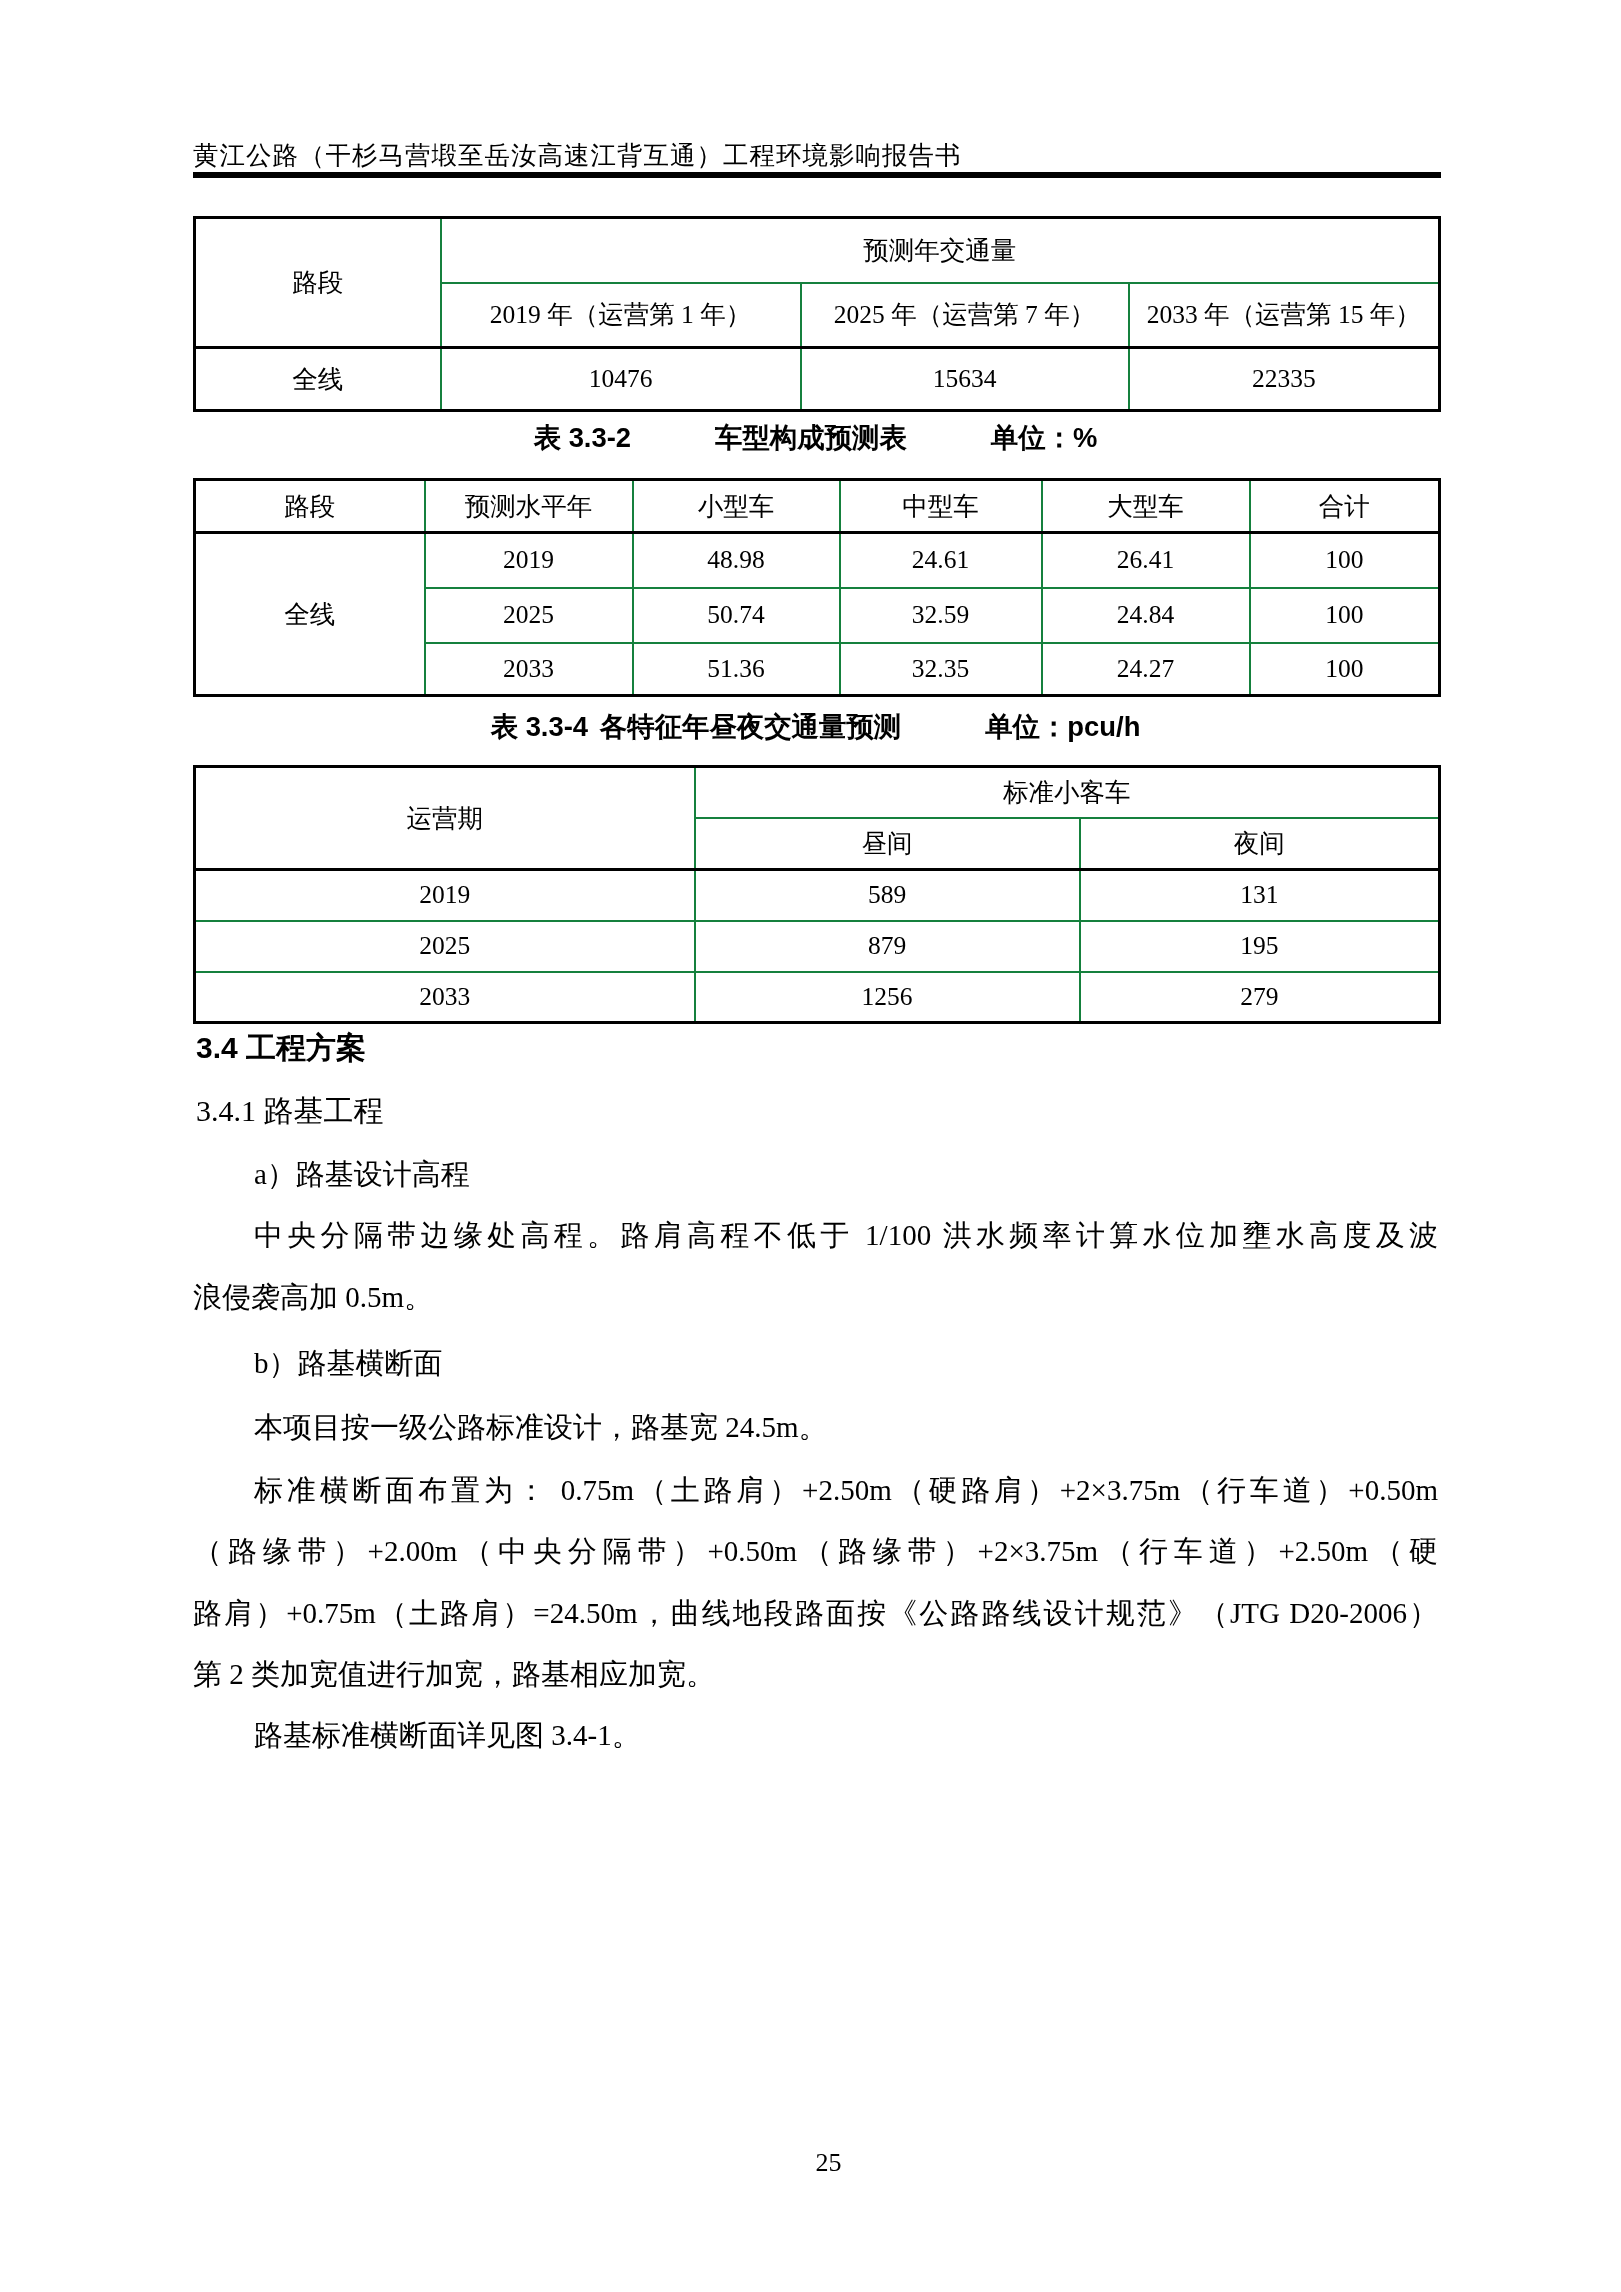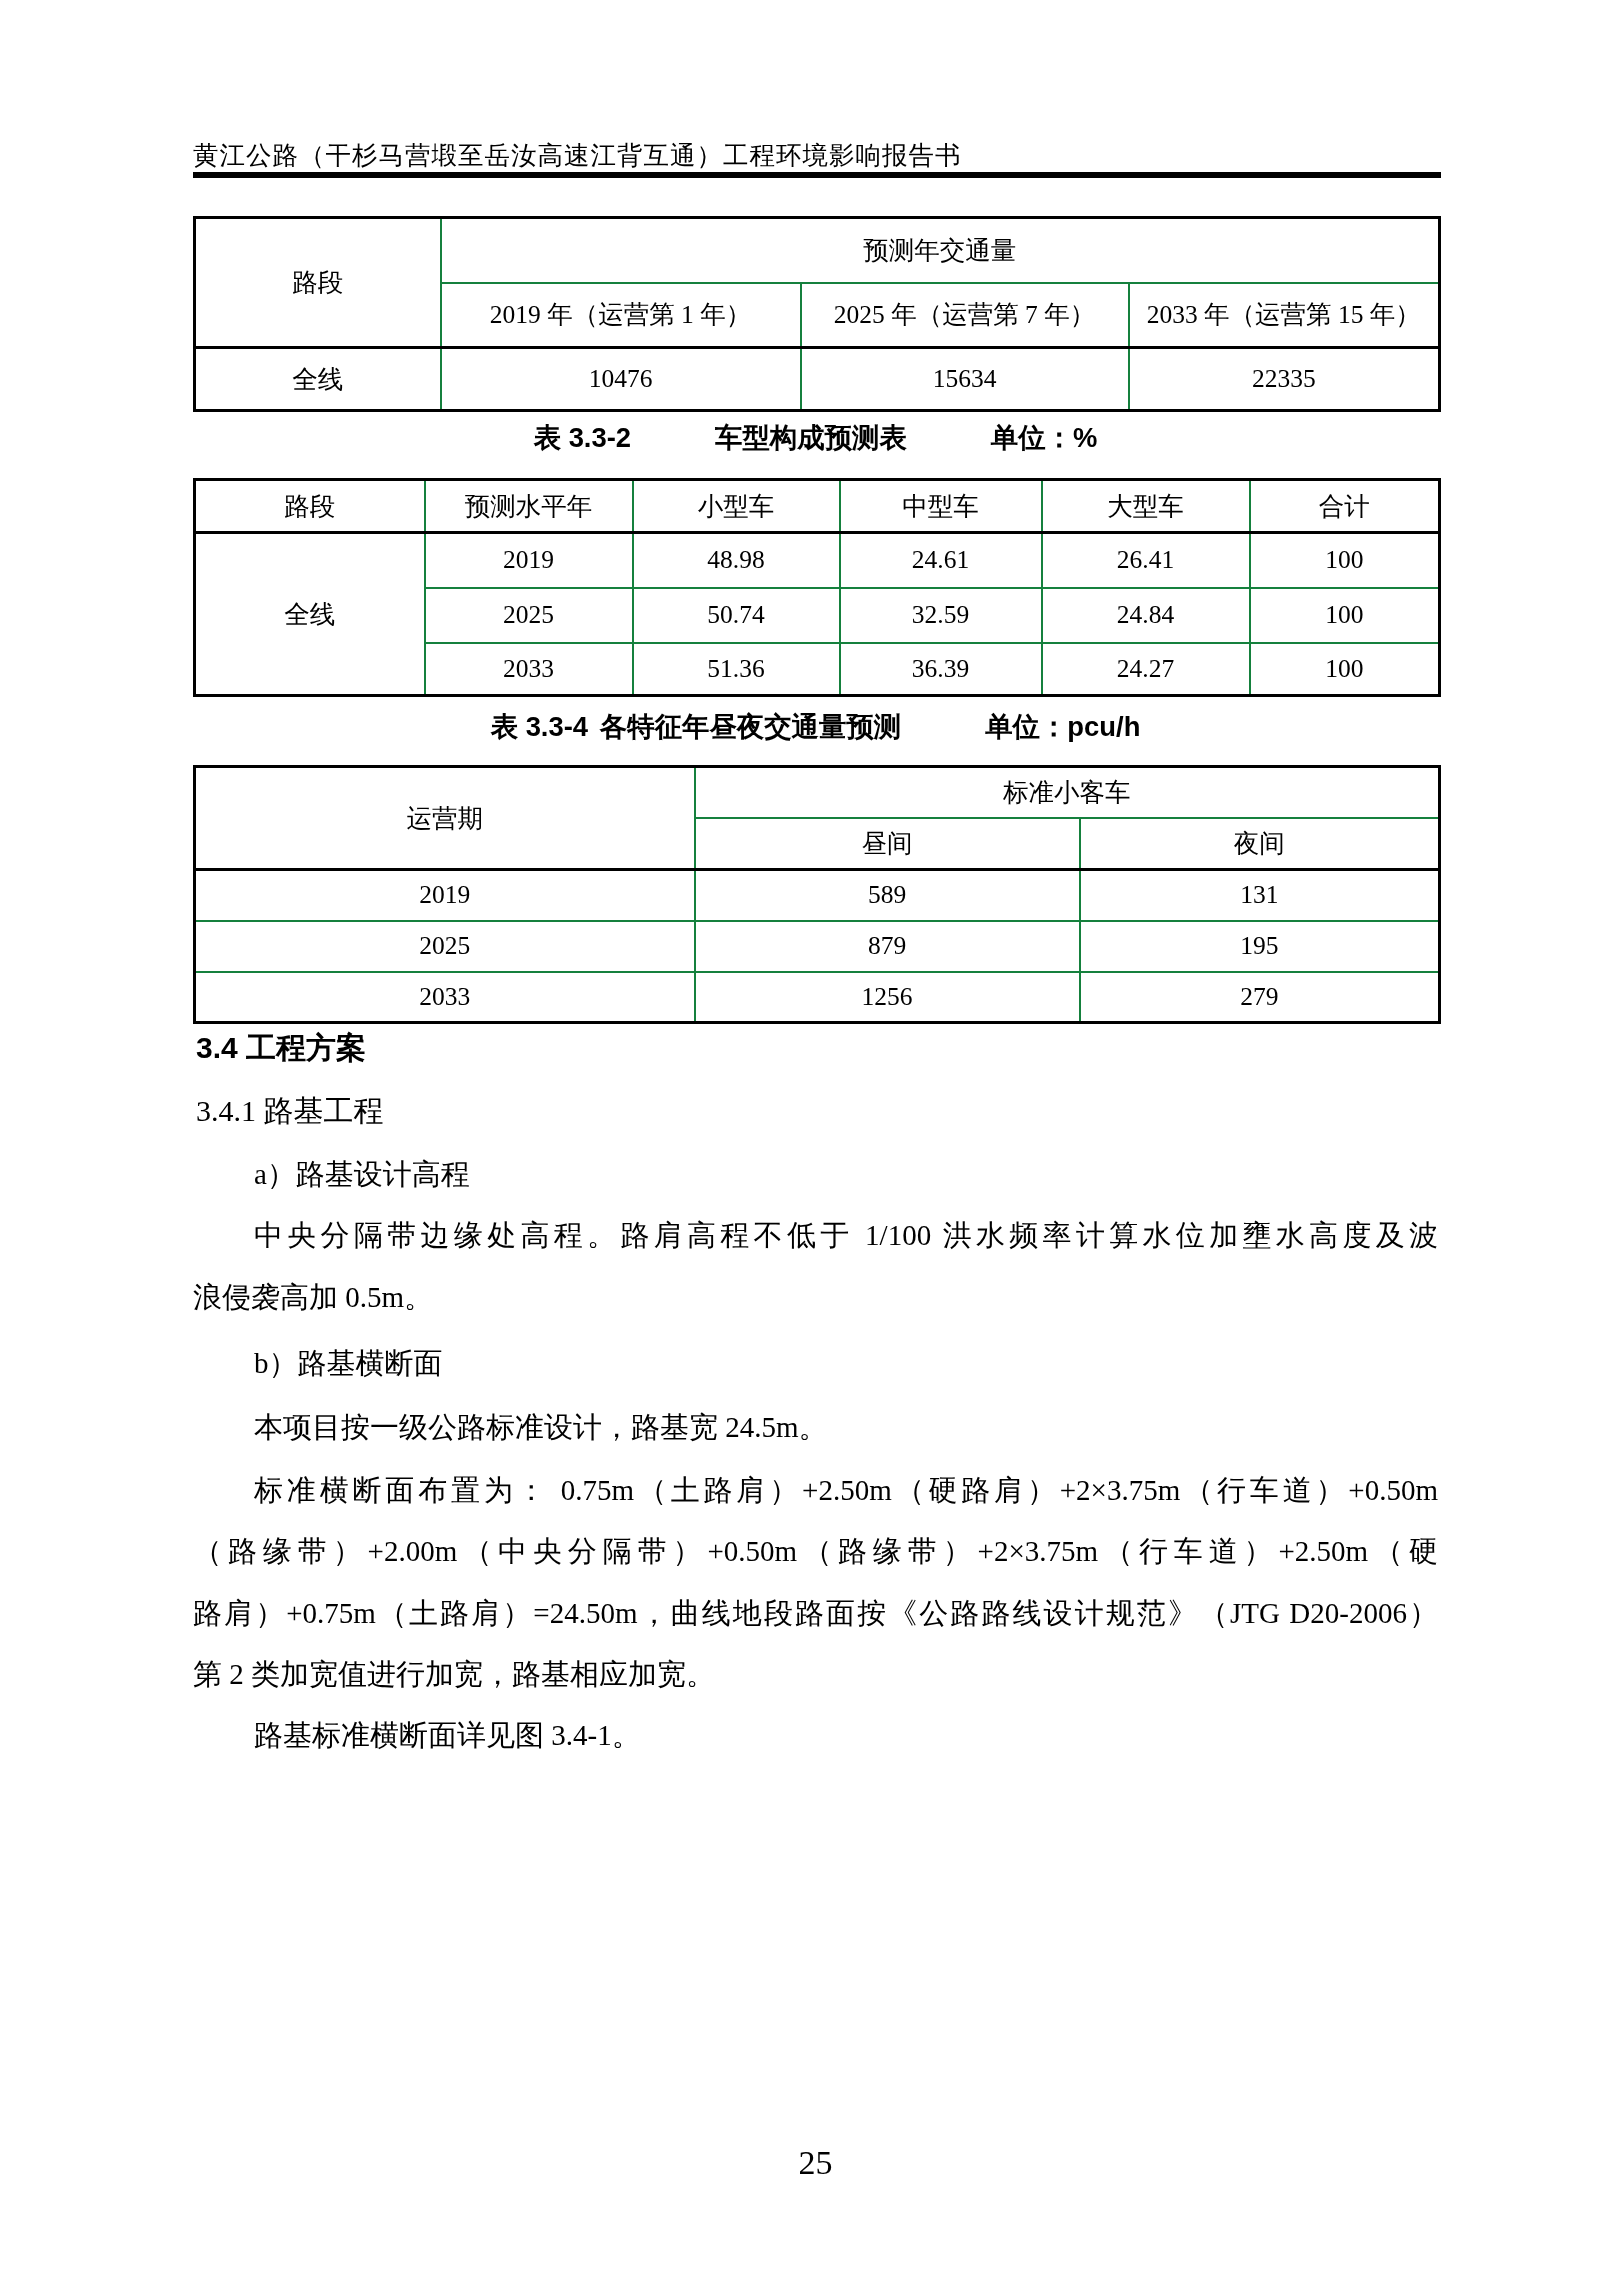--- a/index.html
+++ b/index.html
@@ -146,7 +146,7 @@
       <tr class="sep-mid" style="height:53px">
         <td>2033</td>
         <td>51.36</td>
-        <td>36.39</td>
+        <td>32.35</td>
         <td>24.27</td>
         <td>100</td>
       </tr>

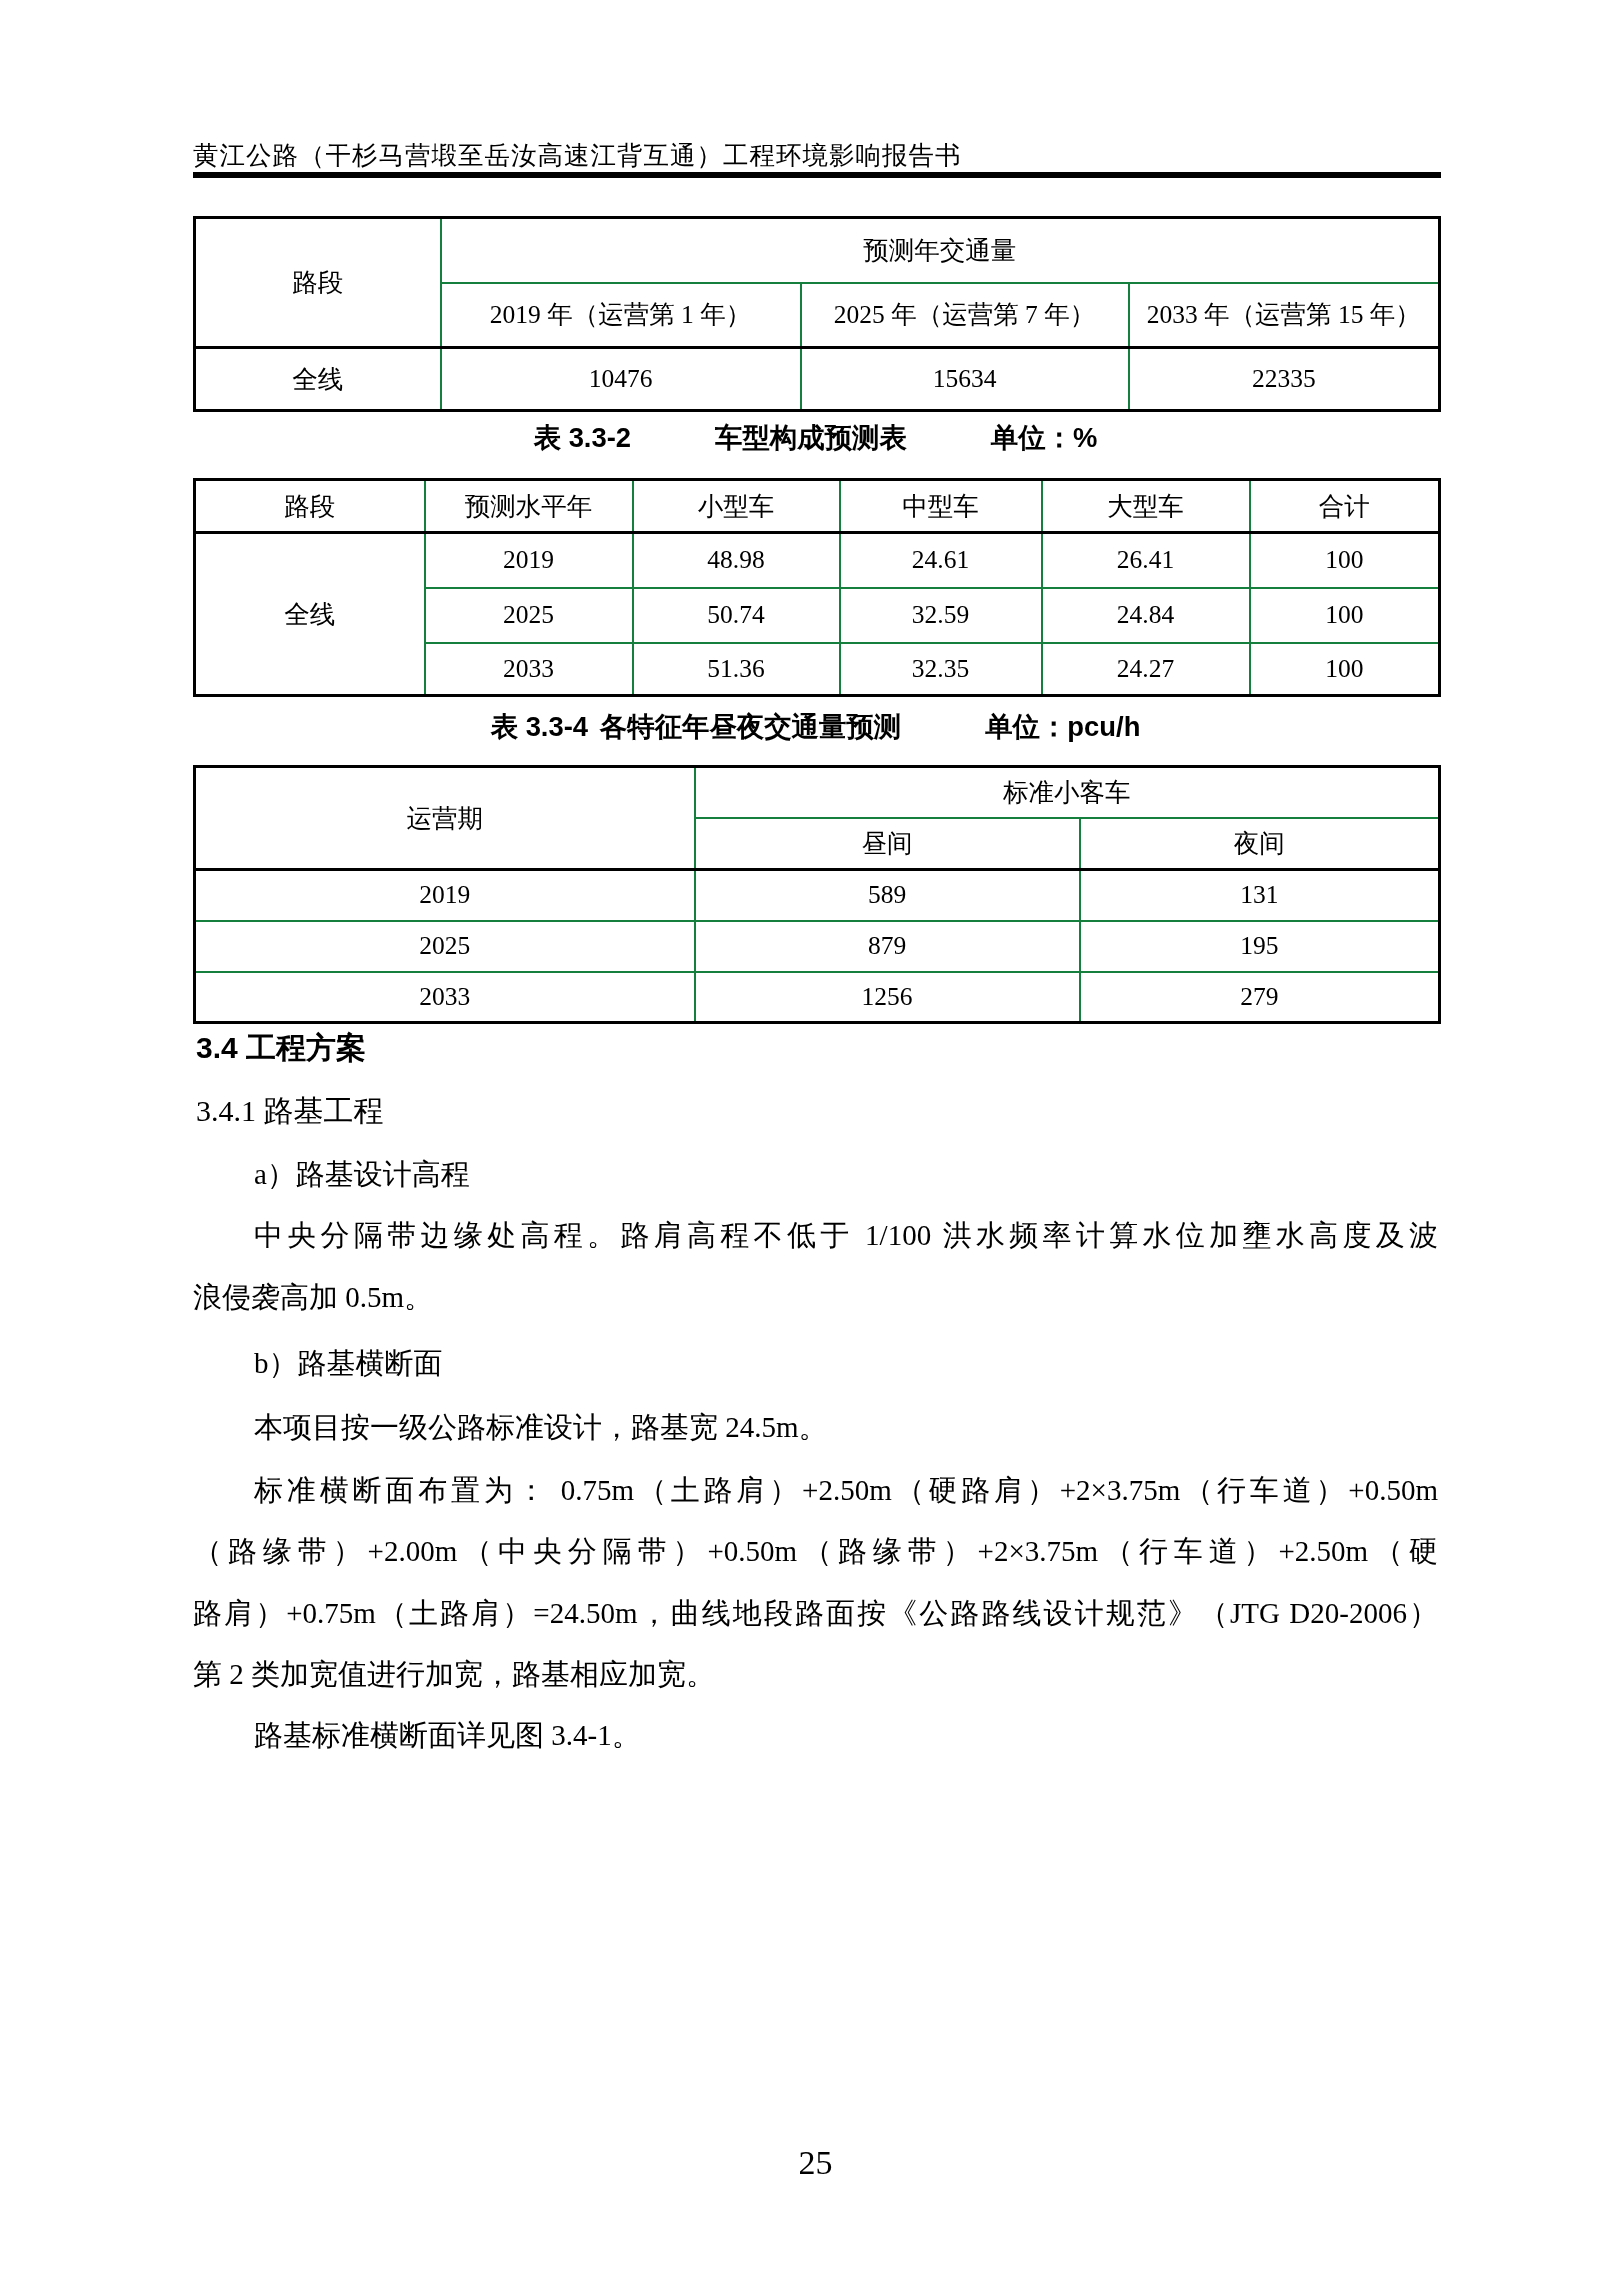--- a/index.html
+++ b/index.html
@@ -68,8 +68,8 @@
   .indent { text-indent: 61px; }
   .jl { white-space: normal; text-align: justify; text-align-last: justify; }
   .page-num {
-    top: 2147px; left: 193px; width: 1245px; height: 31px;
-    font-size: 34px; line-height: 31px; text-align: center;
+    top: 2147px; left: 206px; width: 1245px; height: 31px;
+    font-size: 26px; line-height: 31px; text-align: center;
   }
 </style>
 </head>

